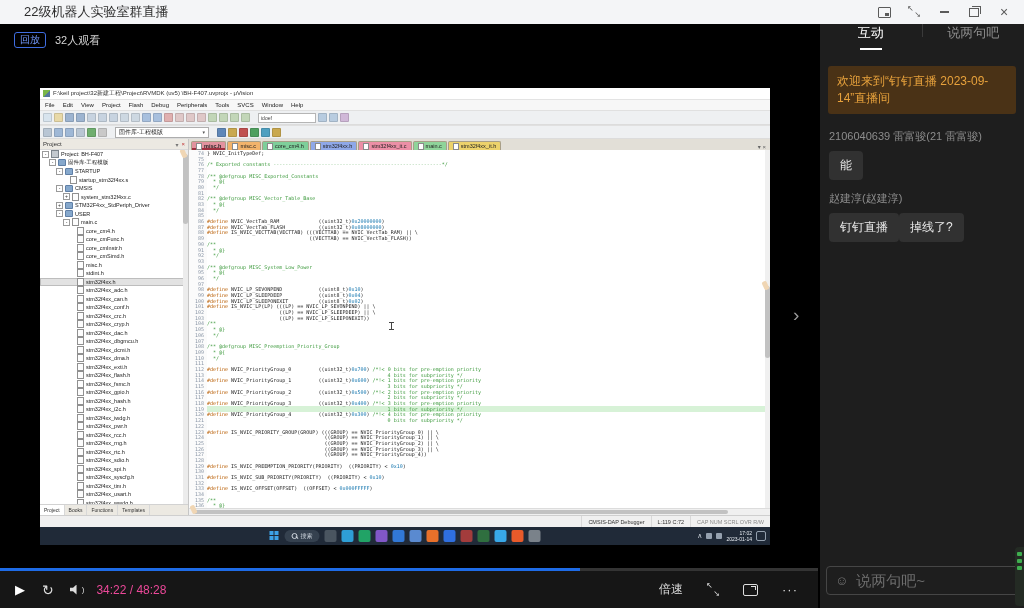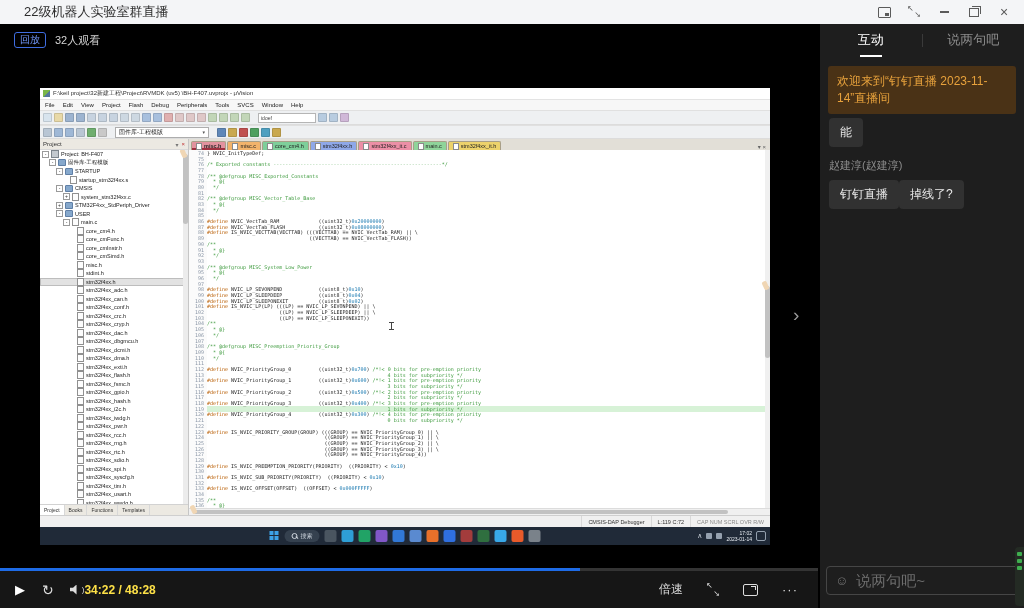--- a/index.html
+++ b/index.html
@@ -139,7 +139,7 @@
   
   .chat{position:absolute;left:820px;top:0;width:204px;height:584px;background:#1e1e1e;
         display:flex;flex-direction:column;}
-  .chat-tabs{height:32px;display:flex;align-items:center;flex:none;}
+  .chat-tabs{height:32px;display:flex;align-items:flex-start;flex:none;}
   .ctab{flex:1;text-align:center;font-size:13px;color:#8d8d8d;cursor:pointer;position:relative;}
   .ctab.active{color:#fff;}
   .ctab.active:after{content:"";position:absolute;left:50%;transform:translateX(-50%);bottom:-8px;width:22px;height:2px;background:#fff;}

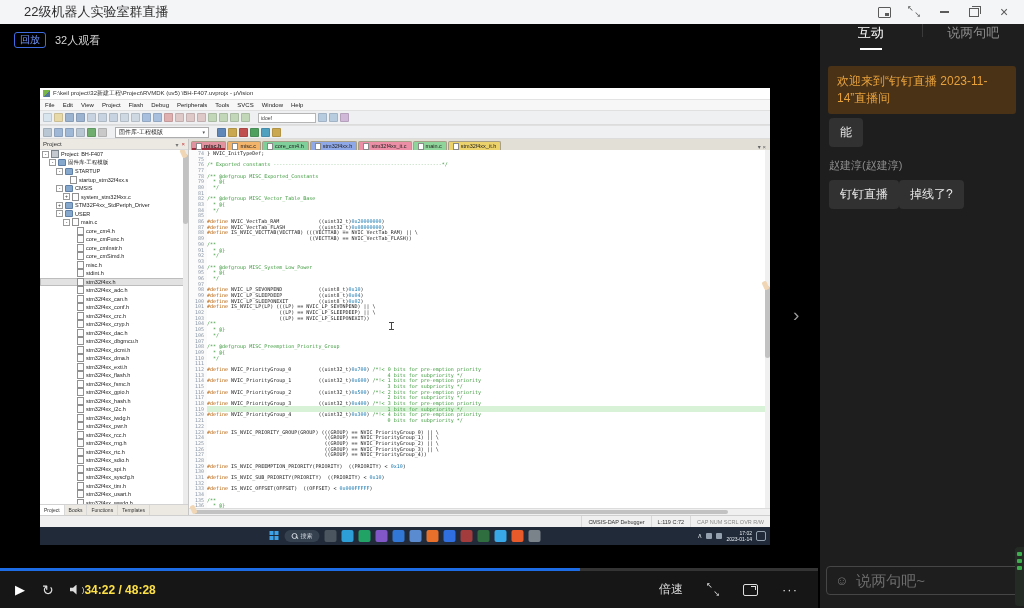--- a/index.html
+++ b/index.html
@@ -874,7 +874,7 @@
         <div class="ctab-div"></div>
         <div class="ctab">说两句吧</div>
       </div>
-      <div class="welcome">欢迎来到“钉钉直播 2023-11-14”直播间</div>
+      <div class="welcome">欢迎来到“钉钉直播 2023-09-14”直播间</div>
       <div class="messages" id="chat-messages"><div class="msg-bubble">能</div><div class="msg-name">赵建淳(赵建淳)</div><div class="msg-bubble">钉钉直播</div><div class="msg-bubble">掉线了?</div></div>
       <div class="chat-bottom">
         <div class="chat-input">

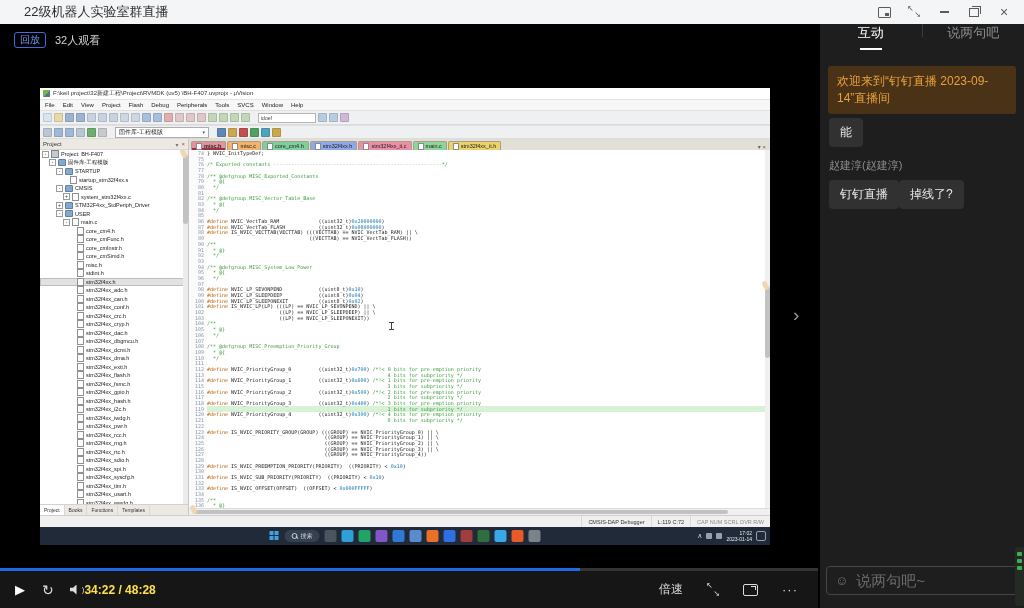--- a/index.html
+++ b/index.html
@@ -875,7 +875,7 @@
         <div class="ctab">说两句吧</div>
       </div>
       <div class="welcome">欢迎来到“钉钉直播 2023-09-14”直播间</div>
-      <div class="messages" id="chat-messages"><div class="msg-bubble">能</div><div class="msg-name">赵建淳(赵建淳)</div><div class="msg-bubble">钉钉直播</div><div class="msg-bubble">掉线了?</div></div>
+      <div class="messages" id="chat-messages"><div class="msg-name">2106040639 雷富骏(21 雷富骏)</div><div class="msg-bubble">能</div><div class="msg-name">赵建淳(赵建淳)</div><div class="msg-bubble">钉钉直播</div><div class="msg-bubble">掉线了?</div></div>
       <div class="chat-bottom">
         <div class="chat-input">
           <span class="smiley">☺</span>

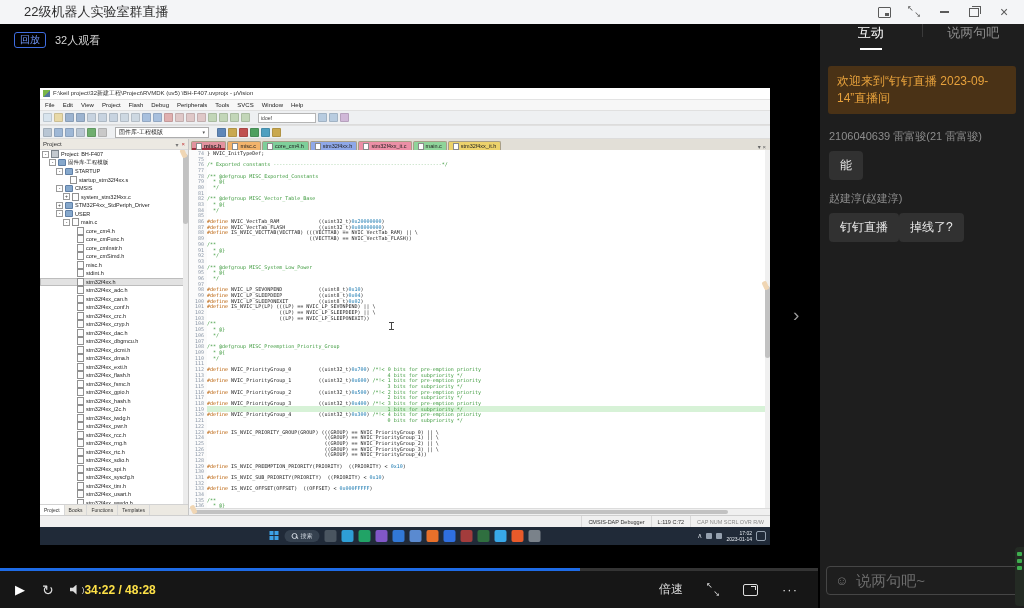--- a/index.html
+++ b/index.html
@@ -126,7 +126,7 @@
   .c-vol .spk{width:11px;height:10px;background:#dedede;
         clip-path:polygon(0 32%,30% 32%,62% 0,62% 100%,30% 68%,0 68%);}
   .c-vol .wave{font-size:8px;color:#dedede;margin-left:1px;}
-  .c-time{font-size:12px;color:#fde047;font-weight:bold;}
+  .c-time{margin-left:12px;font-size:12px;color:#ec4899;}
   .c-right{margin-left:auto;display:flex;align-items:center;gap:24px;padding-right:20px;}
   .c-speed{font-size:12px;cursor:pointer;}
   .c-exp{position:relative;width:12px;height:12px;cursor:pointer;}

